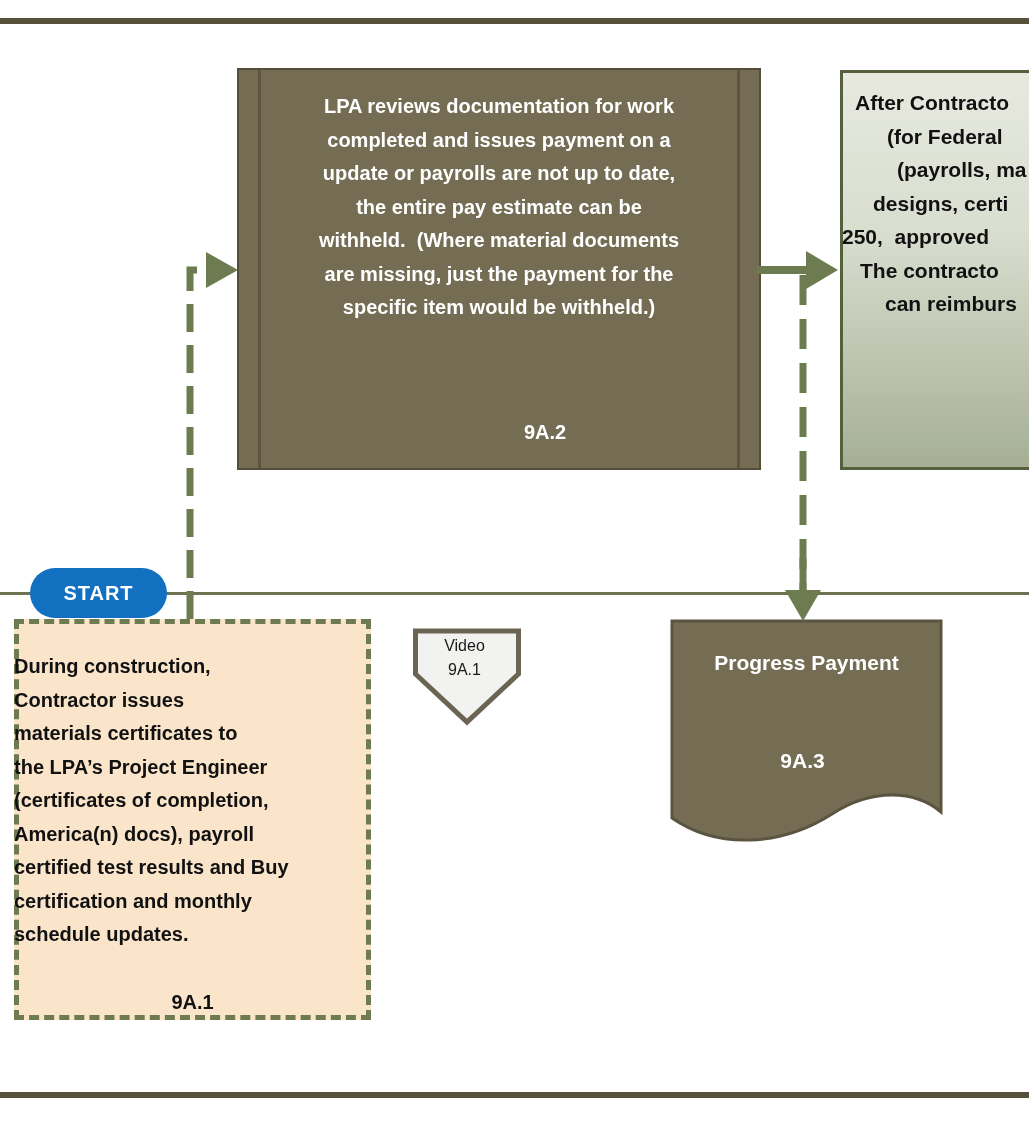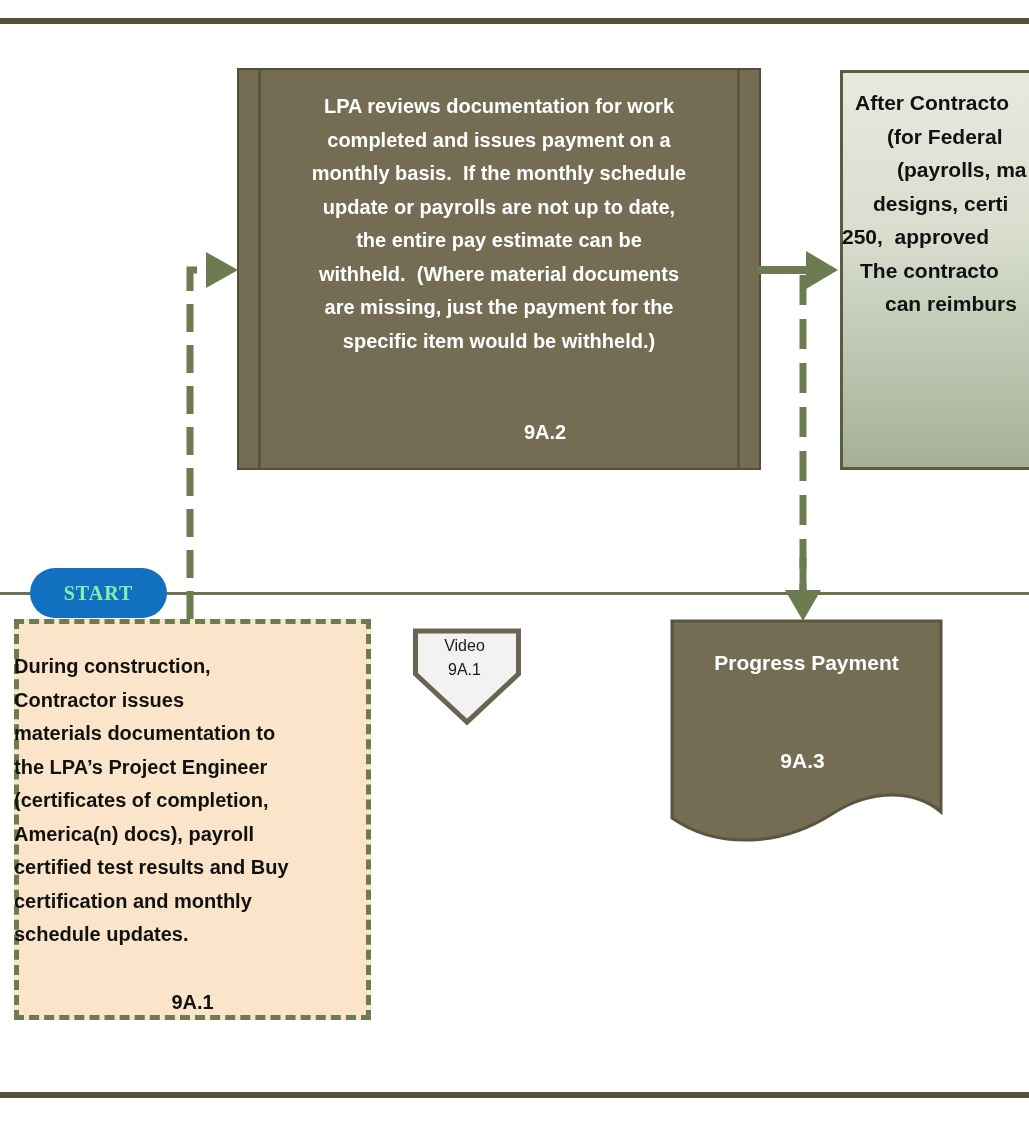--- a/index.html
+++ b/index.html
@@ -112,7 +112,6 @@
   <div id="box-9a2-text">
       <div class="tline">LPA reviews documentation for work</div>
       <div class="tline">completed and issues payment on a</div>
-      <div class="tline">monthly basis.  If the monthly schedule</div>
       <div class="tline">update or payrolls are not up to date,</div>
       <div class="tline">the entire pay estimate can be</div>
       <div class="tline">withheld.  (Where material documents</div>

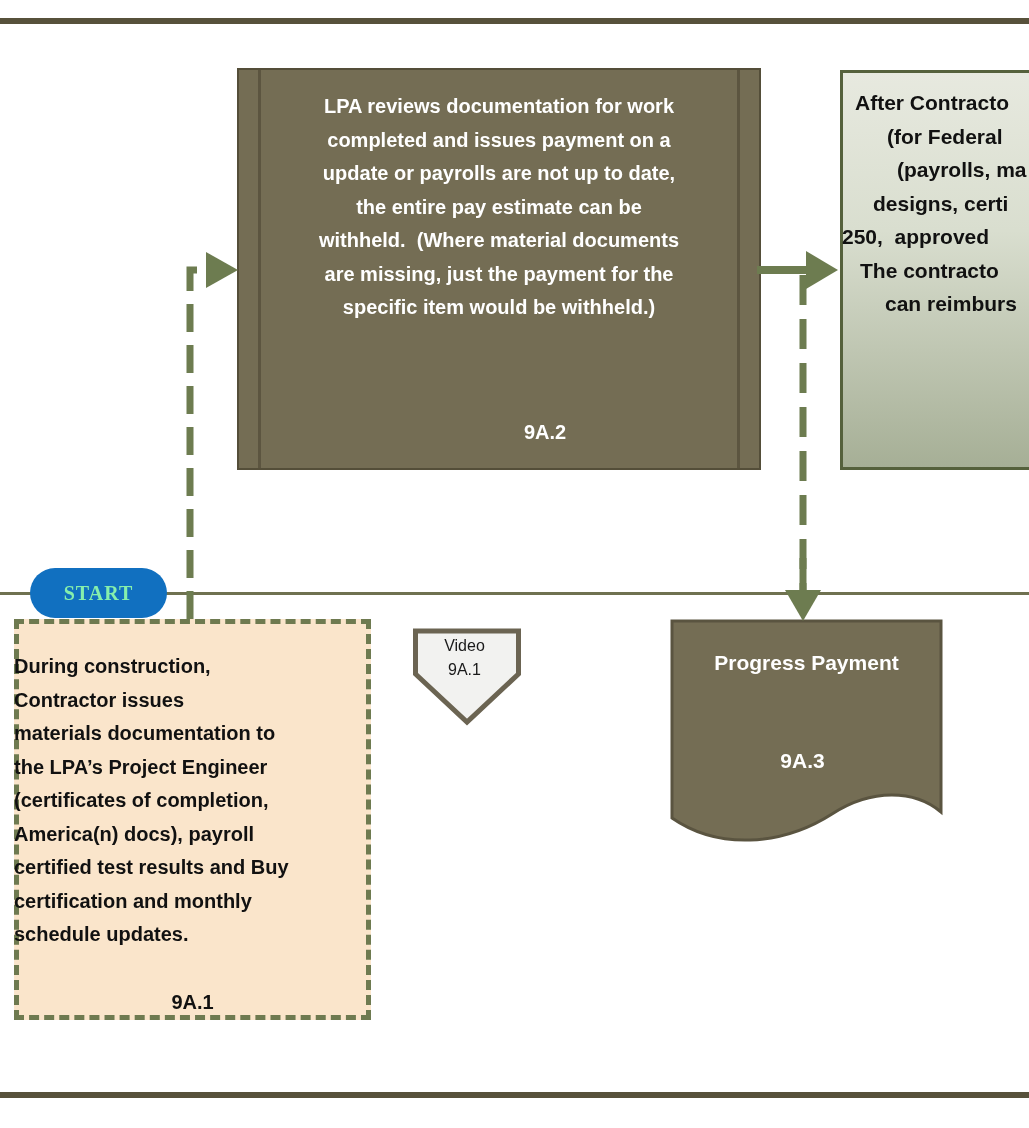--- a/index.html
+++ b/index.html
@@ -58,7 +58,7 @@
     position:absolute;left:30px;top:568px;width:137px;height:50px;
     background:#1170C0;border-radius:26px;z-index:6;
     display:flex;align-items:center;justify-content:center;
-    color:#86efac;font-weight:bold;font-size:20px;letter-spacing:1px;font-family:Liberation Serif, serif;
+    color:#ffffff;font-weight:bold;font-size:20px;letter-spacing:1px;
   }
 
   

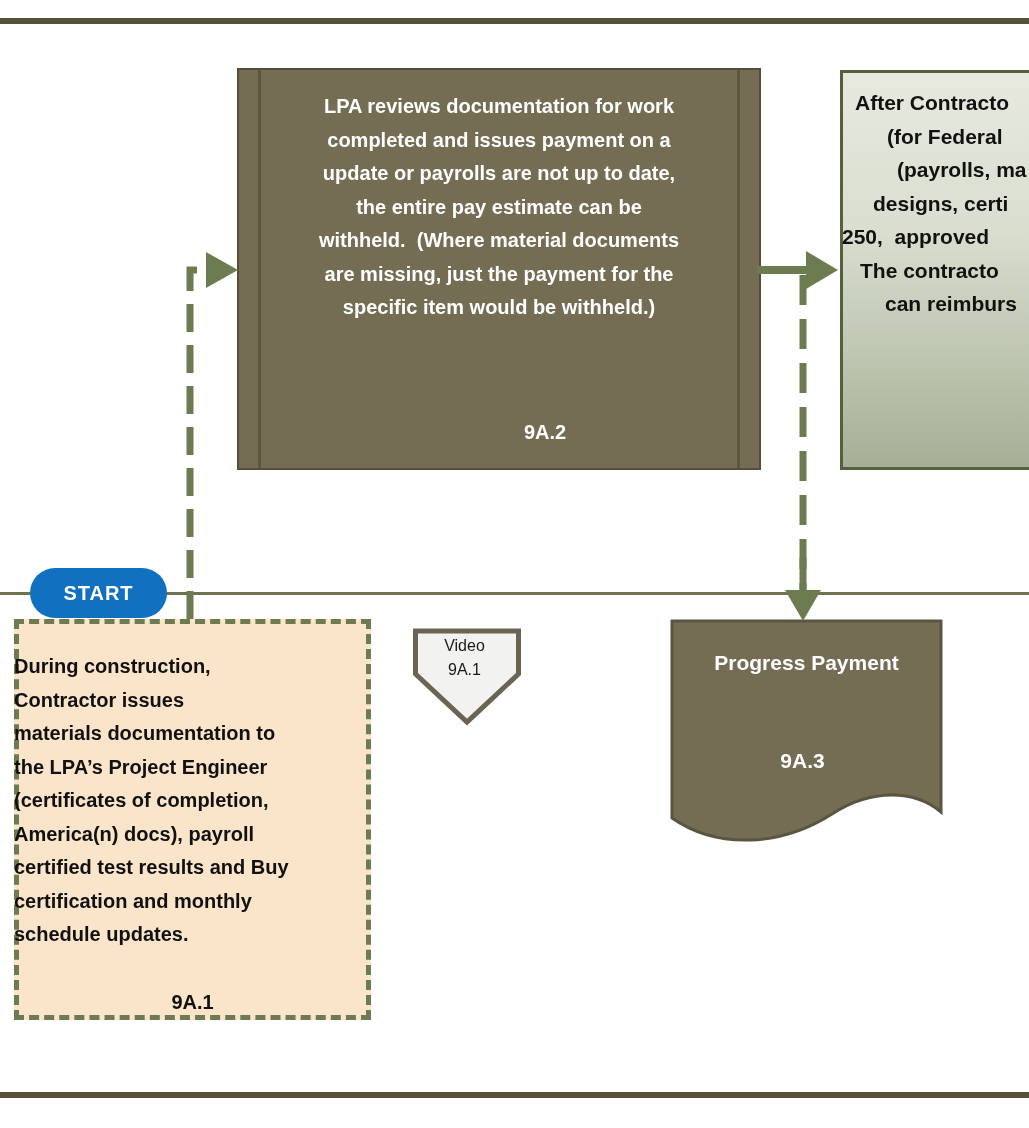--- a/index.html
+++ b/index.html
@@ -135,7 +135,7 @@
   <div id="box-9a1-text">
       <div class="tline">During construction,</div>
       <div class="tline">Contractor issues</div>
-      <div class="tline">materials documentation to</div>
+      <div class="tline">materials certificates to</div>
       <div class="tline">the LPA’s Project Engineer</div>
       <div class="tline">(certificates of completion,</div>
       <div class="tline">America(n) docs), payroll</div>

